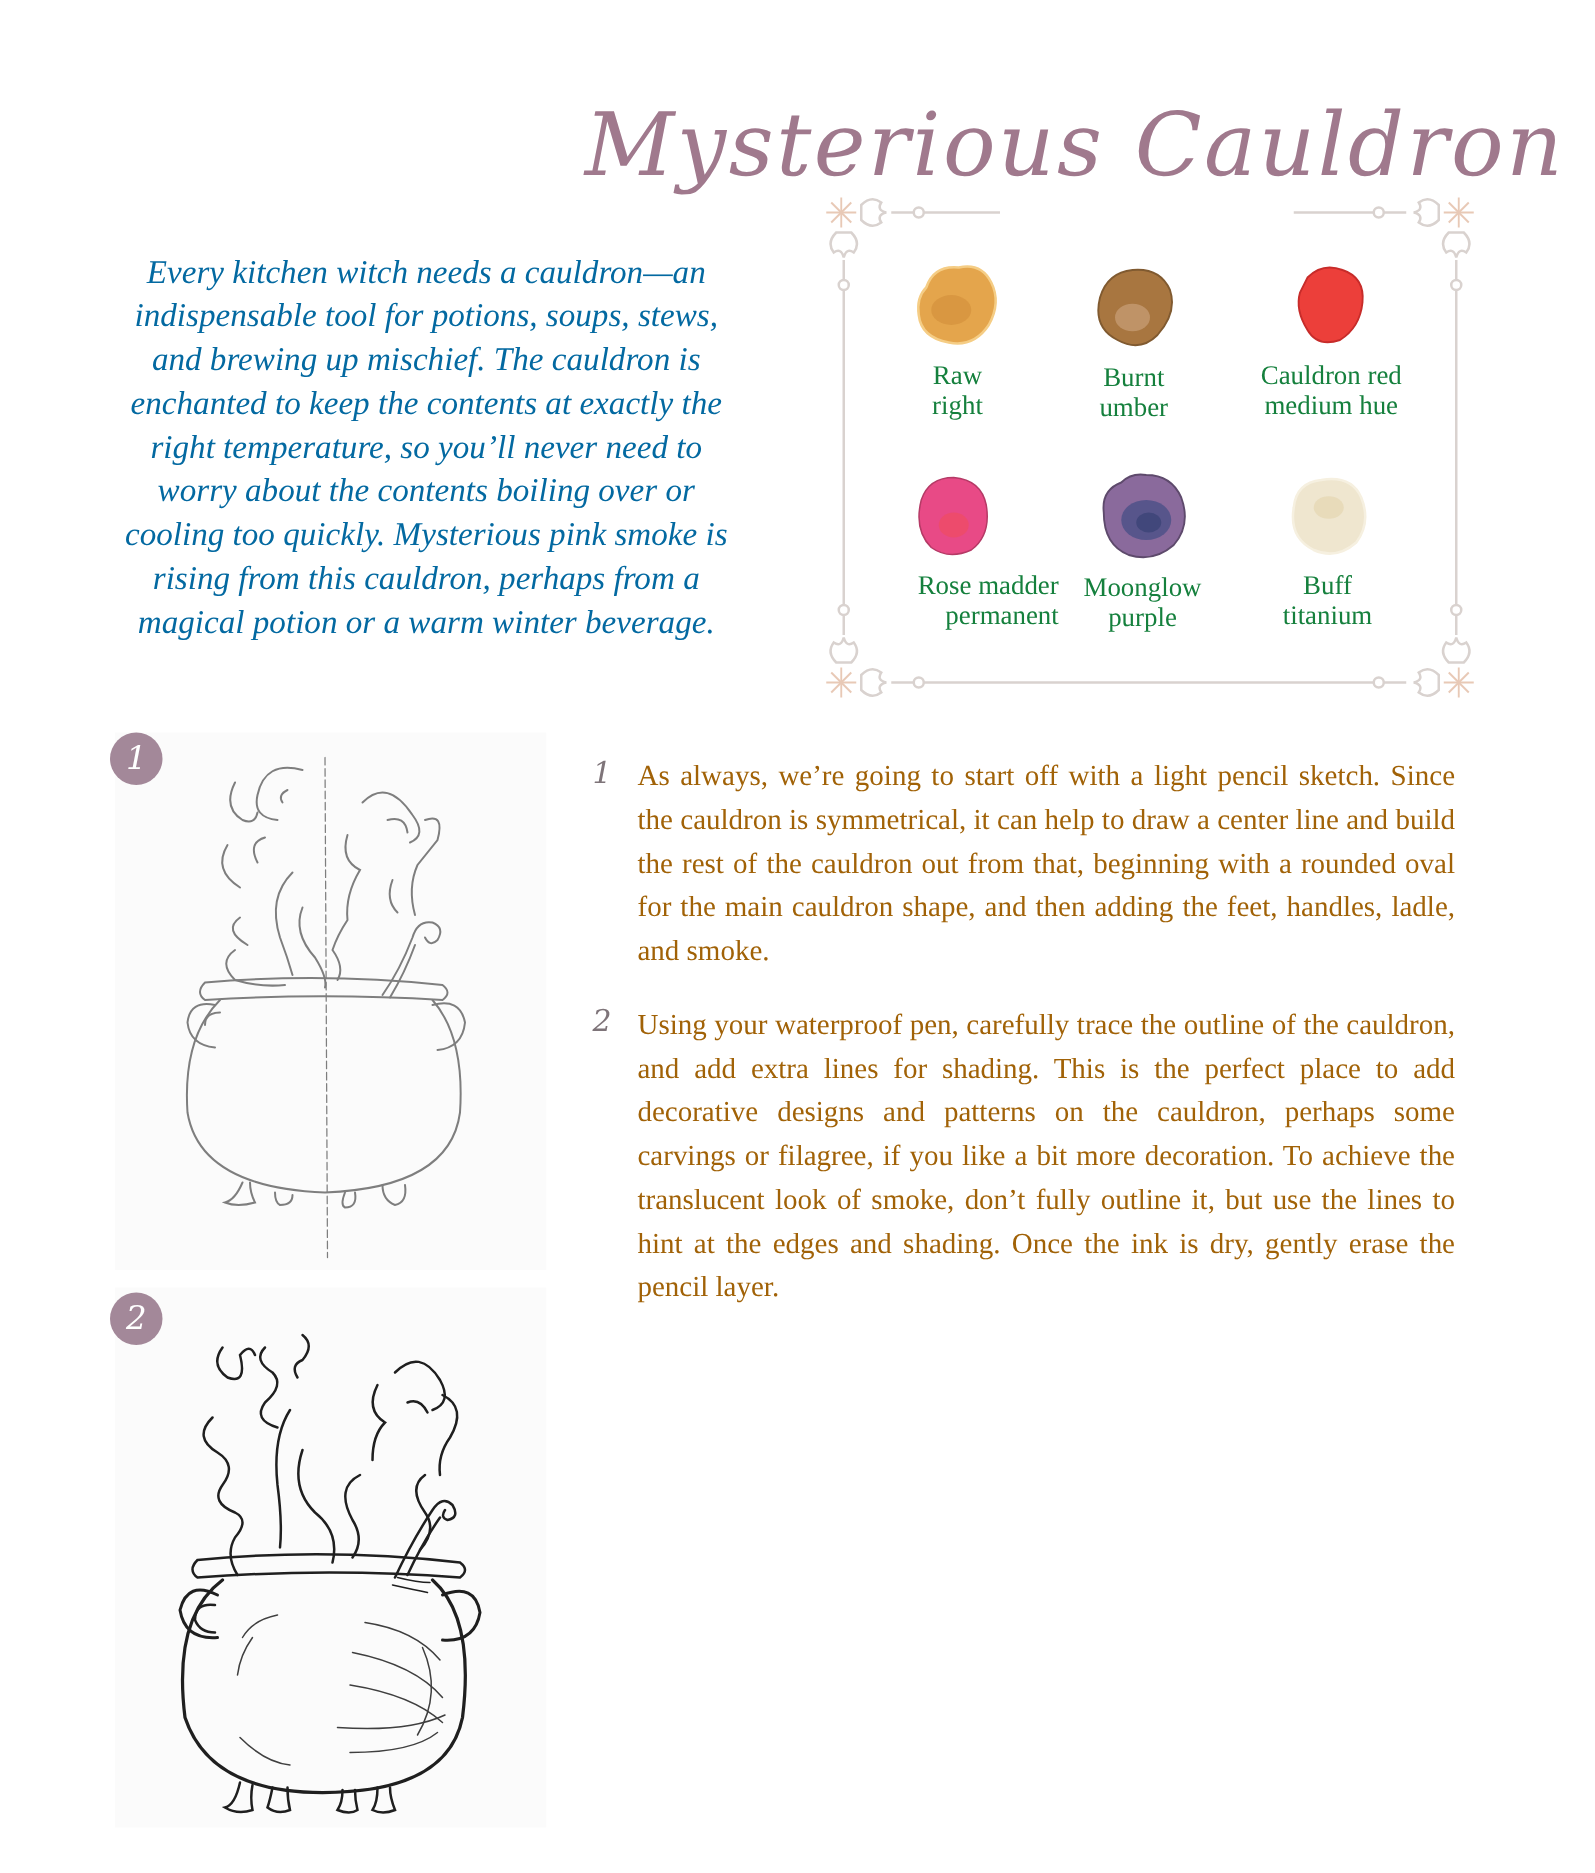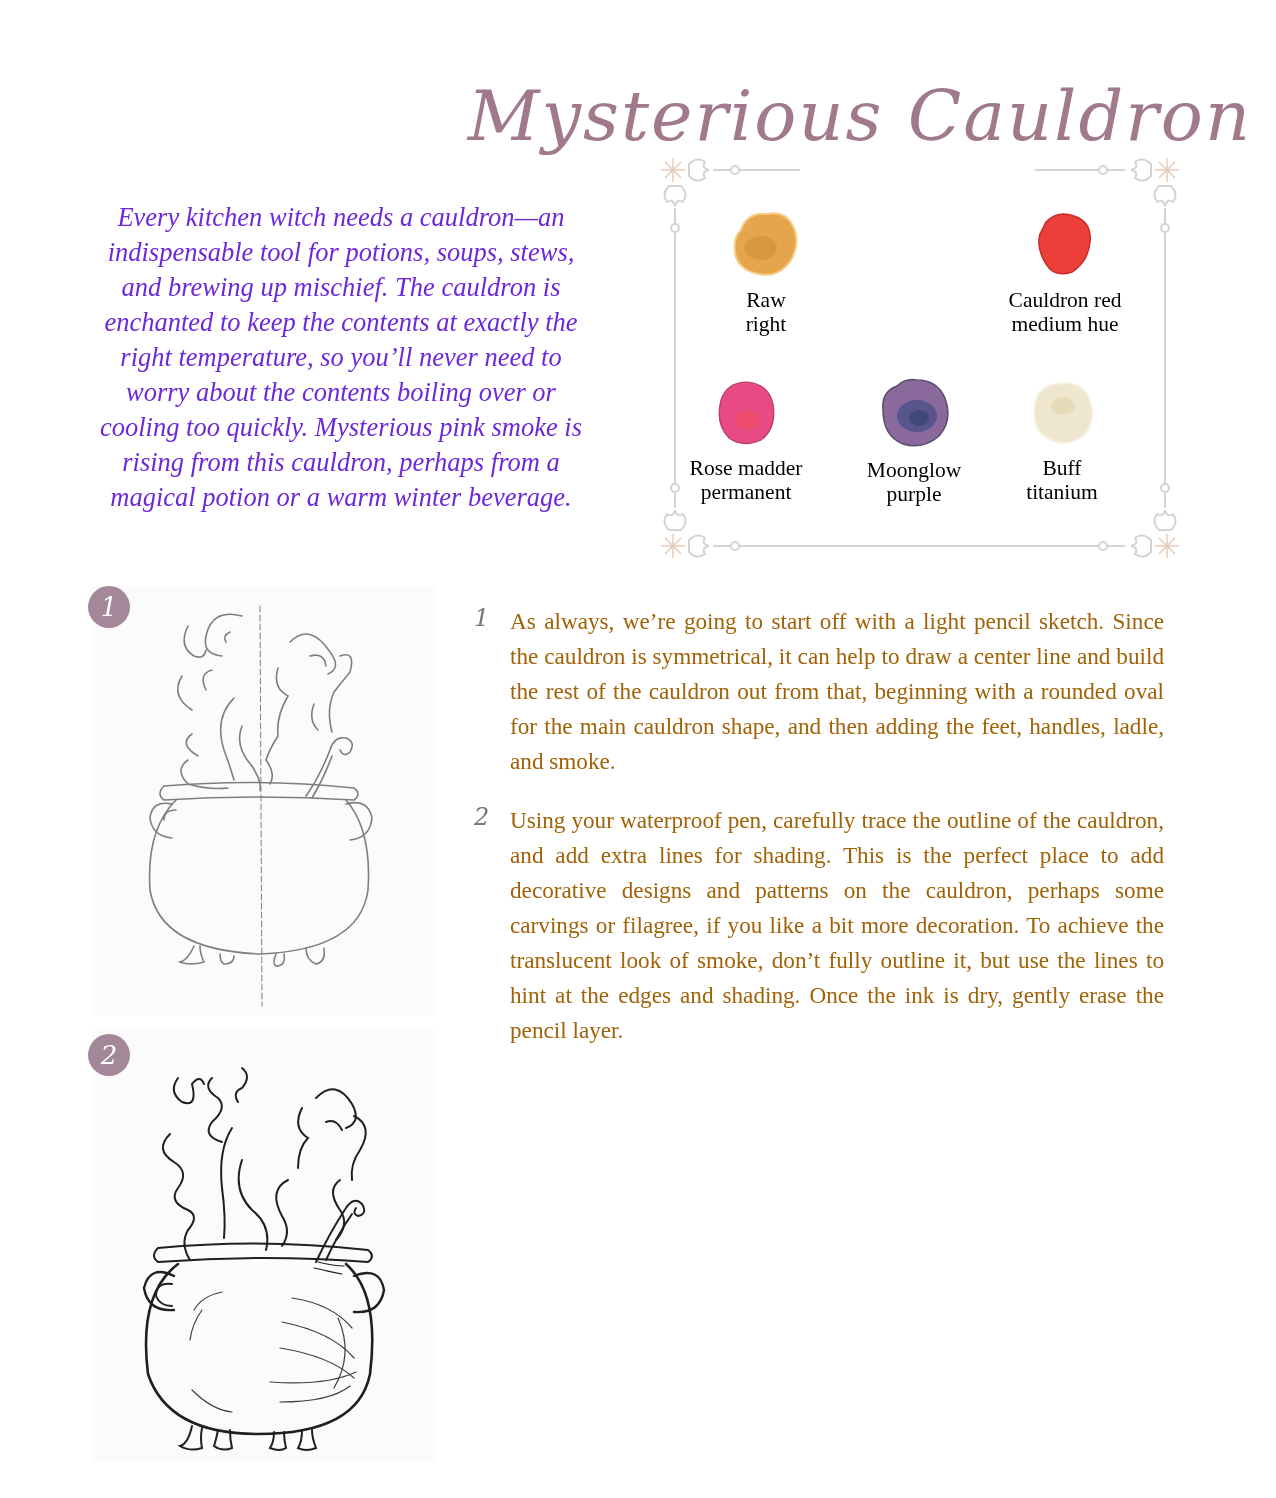--- a/index.html
+++ b/index.html
@@ -14,7 +14,7 @@
   .intro {
     position: absolute; left: 96px; top: 200px; width: 490px;
     font-family: "Liberation Serif", serif; font-style: italic; font-size: 26.5px; line-height: 35px;
-    text-align: center; color: #6d28d9;
+    text-align: center; color: #0369a1;
   }
 
   

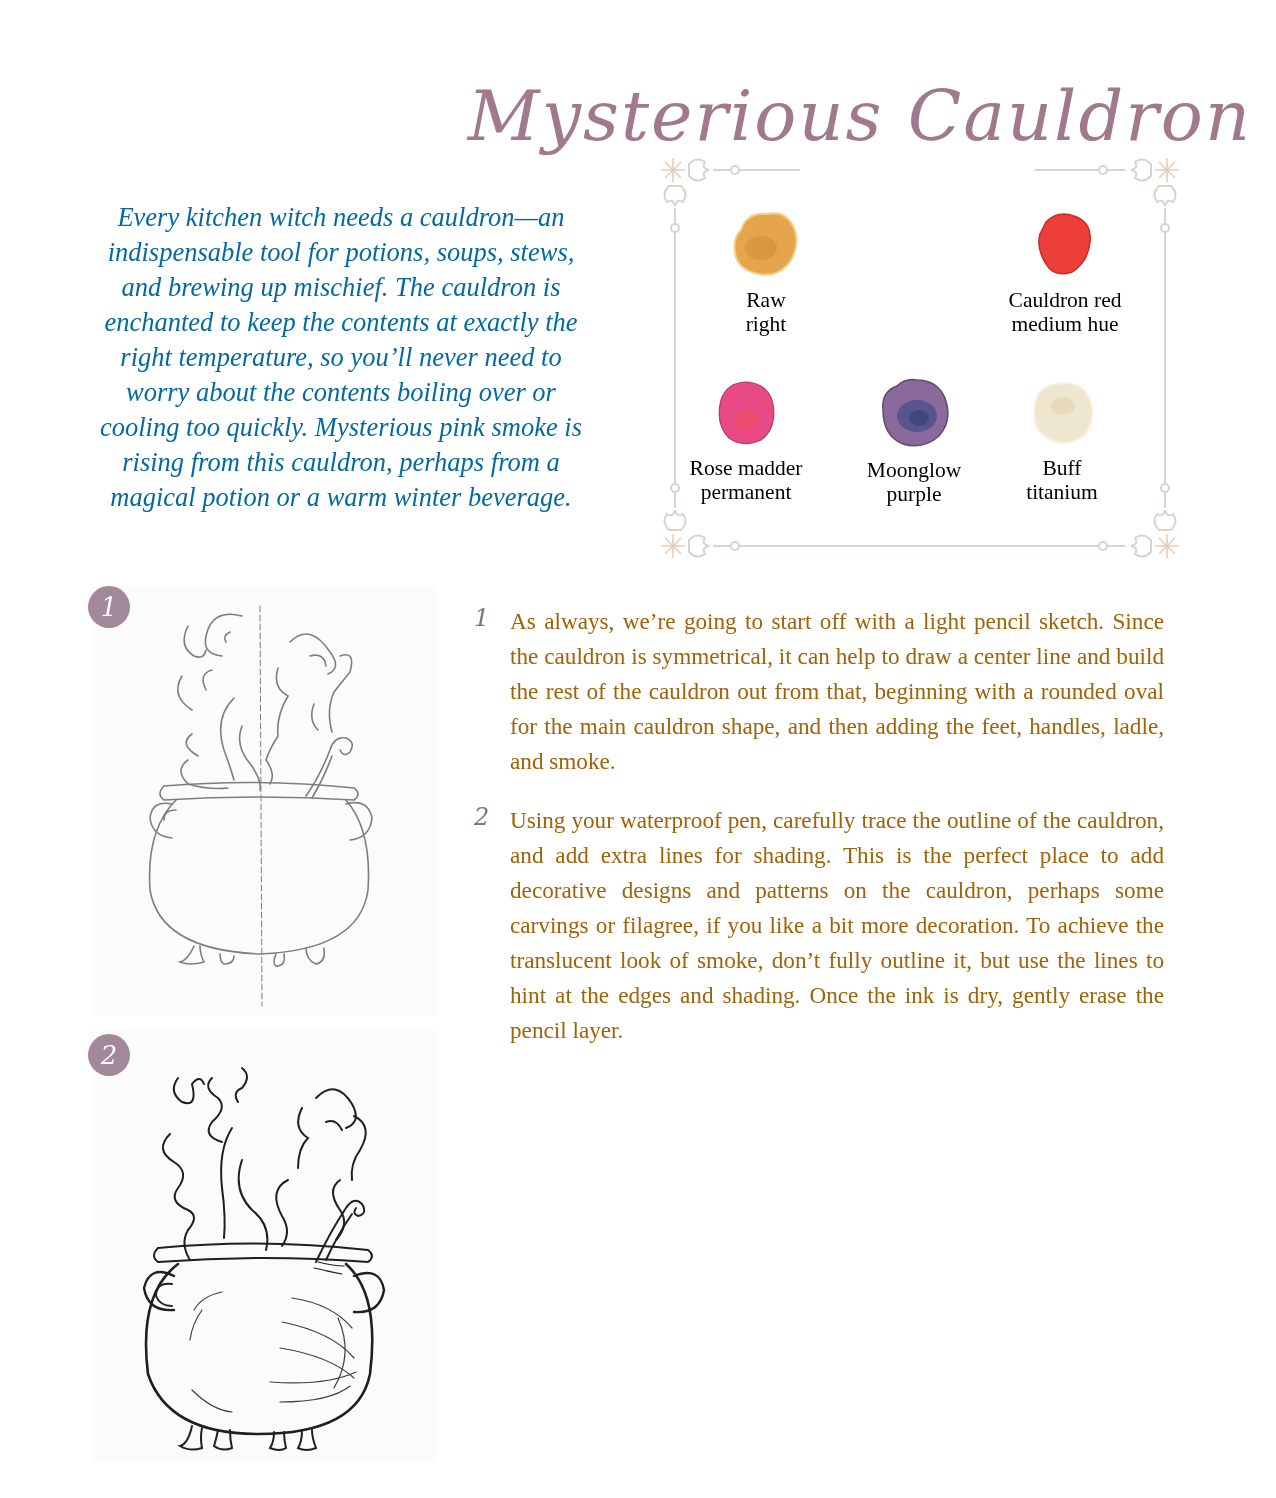--- a/index.html
+++ b/index.html
@@ -27,7 +27,7 @@
   .swatch-cell { position: absolute; width: 170px; text-align: center; }
   .swatch { display: block; margin: 0 auto; }
   .swatch-label {
-    margin-top: 8px; font-family: "Liberation Serif", serif; font-size: 21.5px; line-height: 24px; color: #000000;
+    margin-top: 8px; font-family: "Liberation Serif", serif; font-size: 21.5px; line-height: 24px; color: #15803d;
   }
 
   

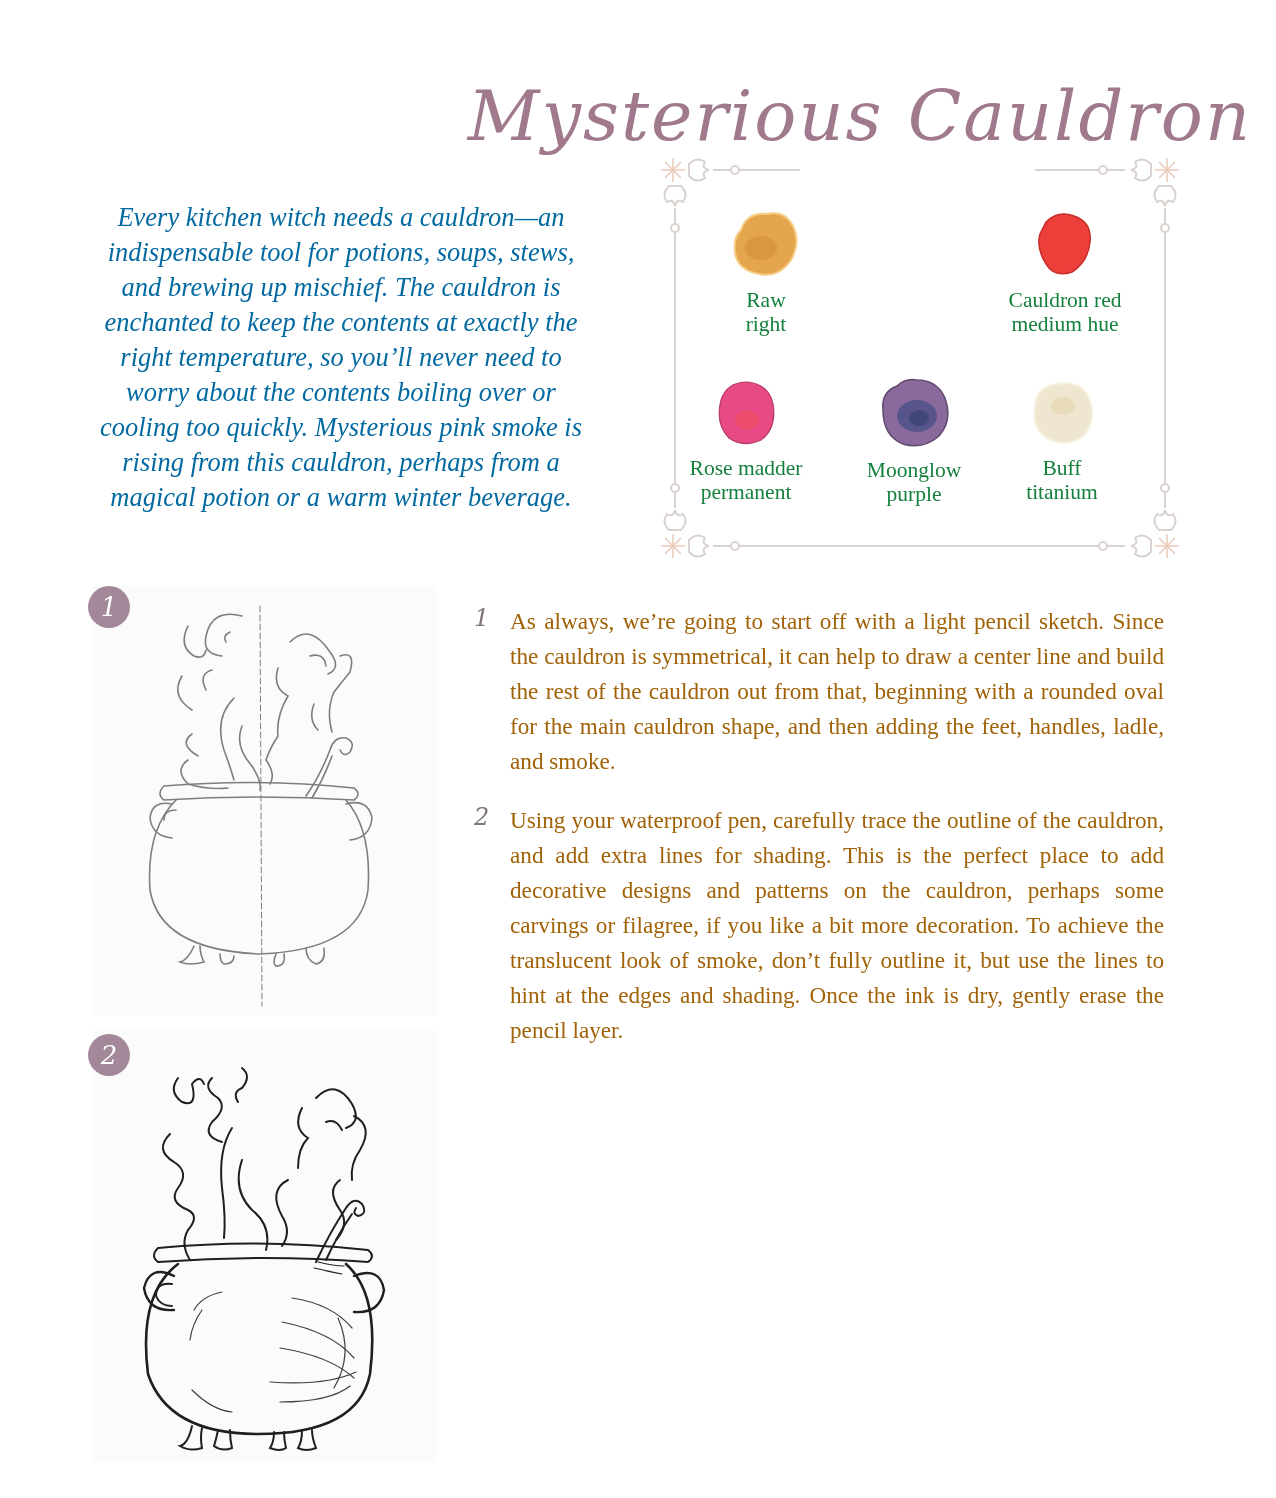--- a/index.html
+++ b/index.html
@@ -115,6 +115,16 @@
       <div>right</div>
     </div>
   </div>
+  <div class="swatch-cell" style="left:167px; top:62px;">
+    <svg class="swatch" width="74" height="72" viewBox="0 0 74 72">
+      <path d="M10 28 Q16 8 36 6 Q58 4 66 22 Q72 40 56 58 Q42 72 24 62 Q4 52 10 28 Z" fill="#a87640" stroke="#805a30" stroke-width="1.5"></path>
+      <ellipse cx="36" cy="44" rx="14" ry="11" fill="#c9a077" opacity="0.7"></ellipse>
+    </svg>
+    <div class="swatch-label">
+      <div>Burnt</div>
+      <div>umber</div>
+    </div>
+  </div>
   <div class="swatch-cell" style="left:325px; top:60px;">
     <svg class="swatch" width="74" height="72" viewBox="0 0 74 72">
       <path d="M18 14 Q30 2 46 8 Q64 14 62 34 Q60 54 44 64 Q26 70 18 56 Q8 40 12 26 Z" fill="#ec3f3a" stroke="#c72c2a" stroke-width="1.5"></path>

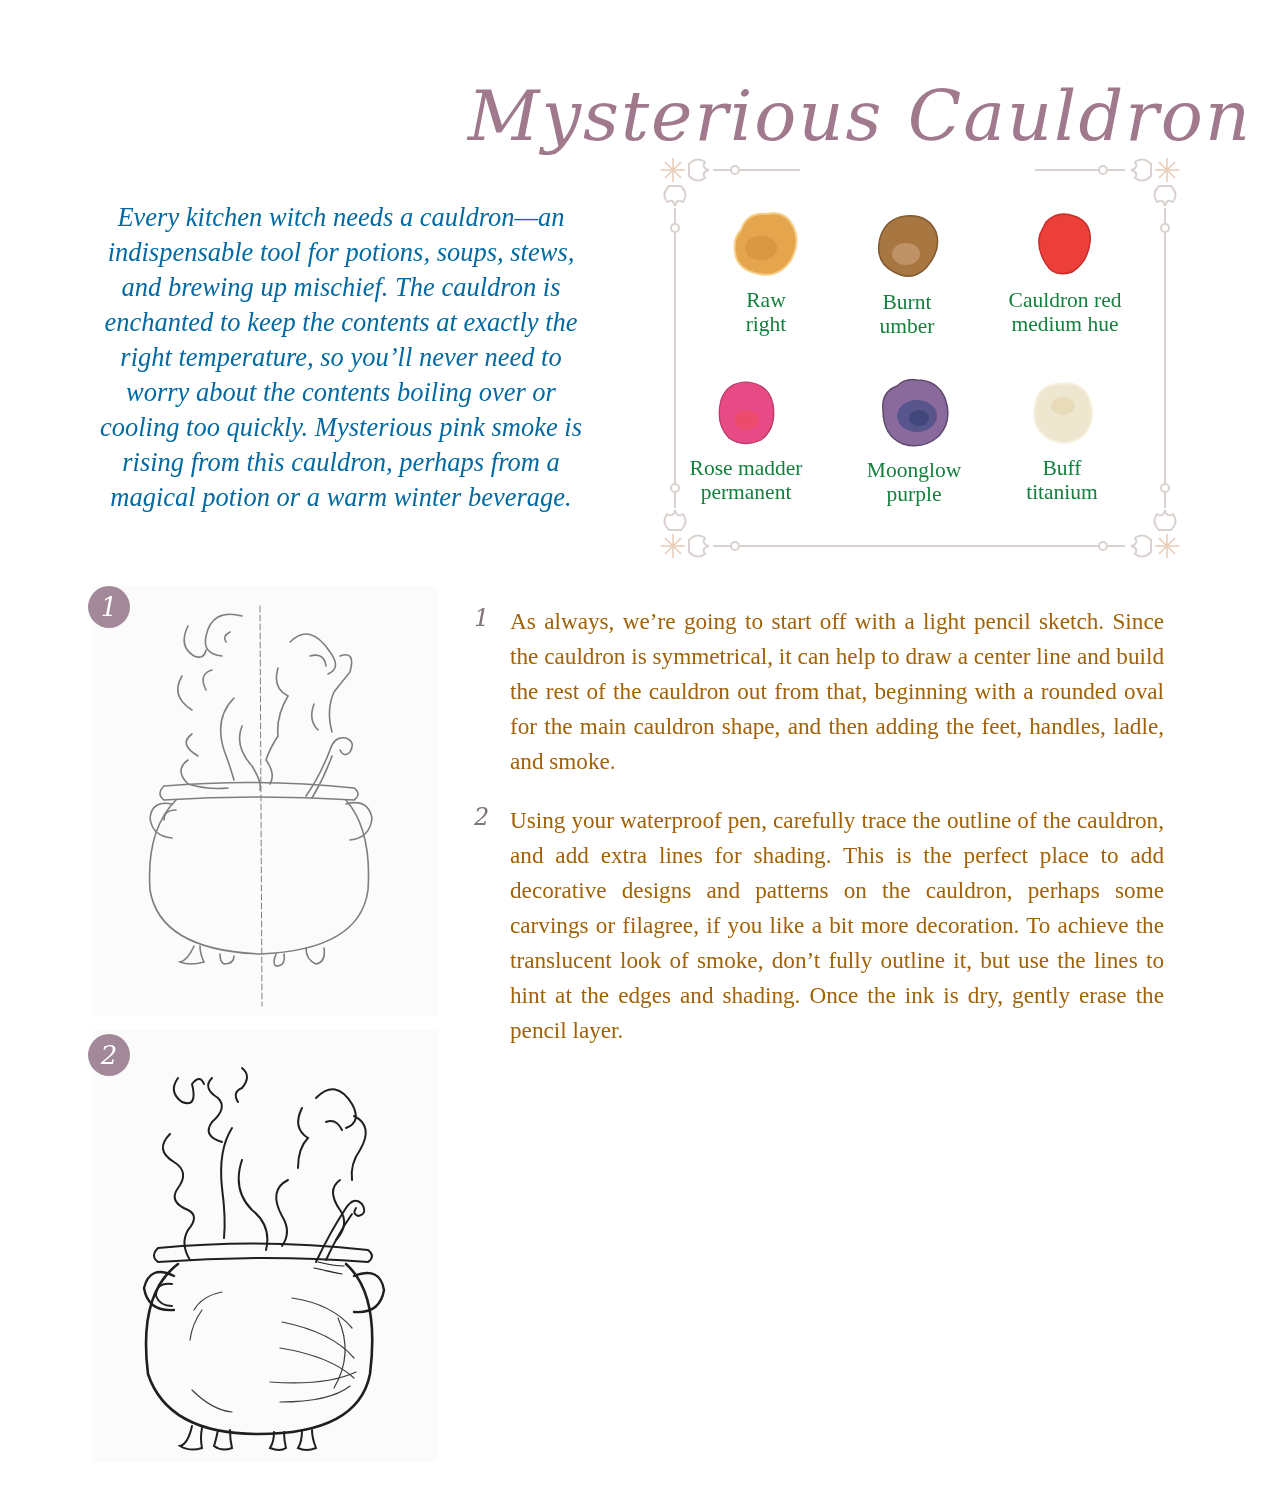--- a/index.html
+++ b/index.html
@@ -135,7 +135,7 @@
     </div>
   </div>
 
-  <div class="swatch-cell" style="left:6px; top:228px;">
+  <div class="swatch-cell" style="left:22px; top:228px;text-align:right;">
     <svg class="swatch" width="74" height="72" viewBox="0 0 74 72">
       <path d="M12 24 Q18 6 38 6 Q60 8 64 28 Q68 52 52 64 Q34 72 20 62 Q6 48 12 24 Z" fill="#e84a86" stroke="#b53a66" stroke-width="1.2"></path>
       <ellipse cx="38" cy="44" rx="12" ry="10" fill="#f04c5c" opacity="0.6"></ellipse>

